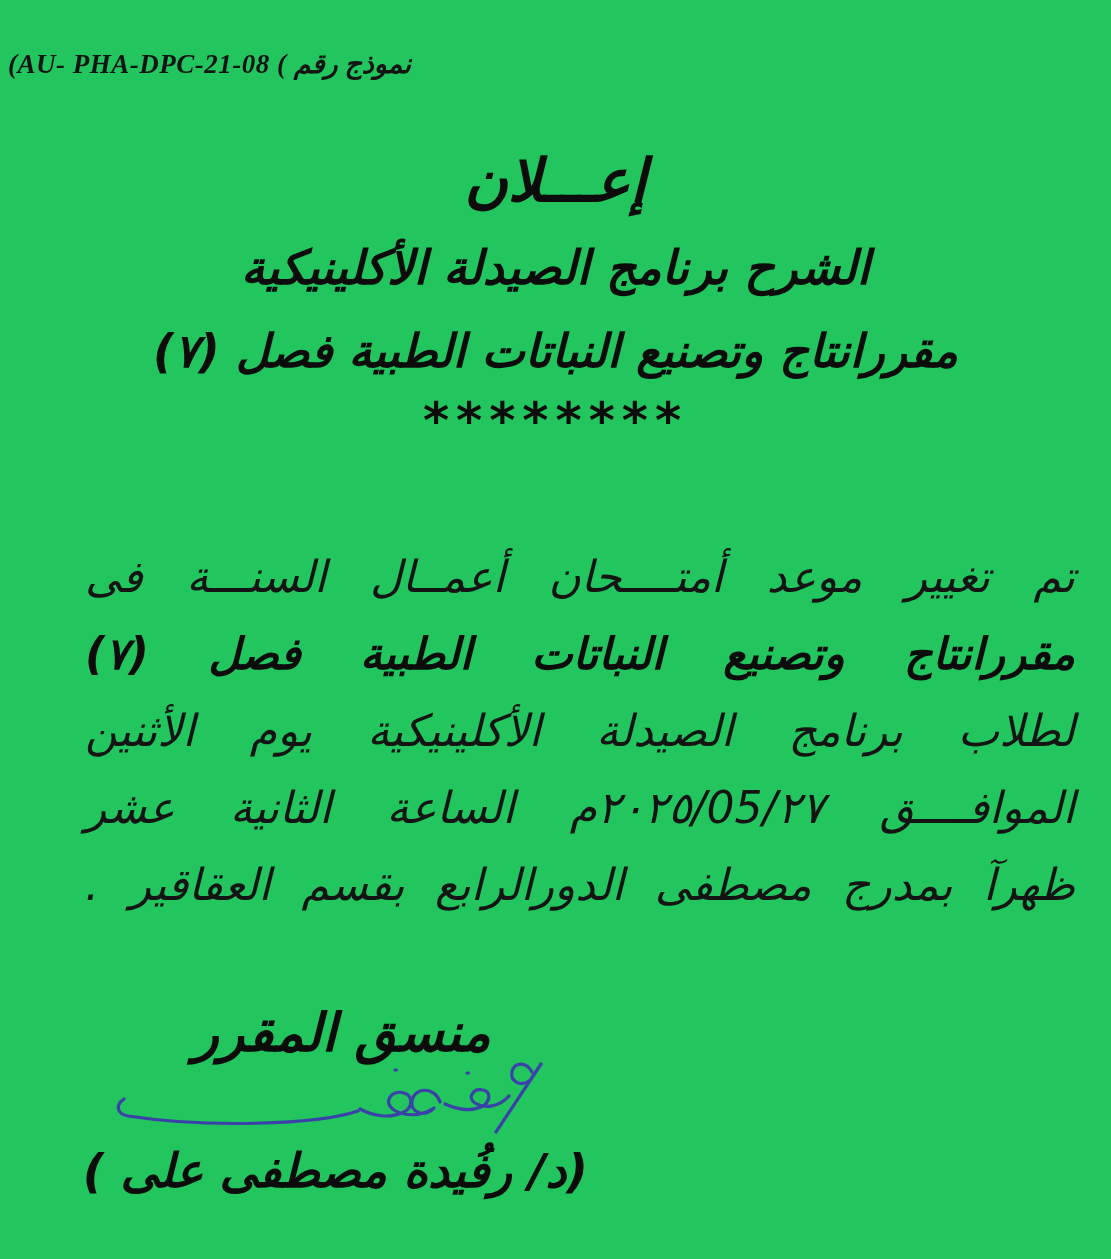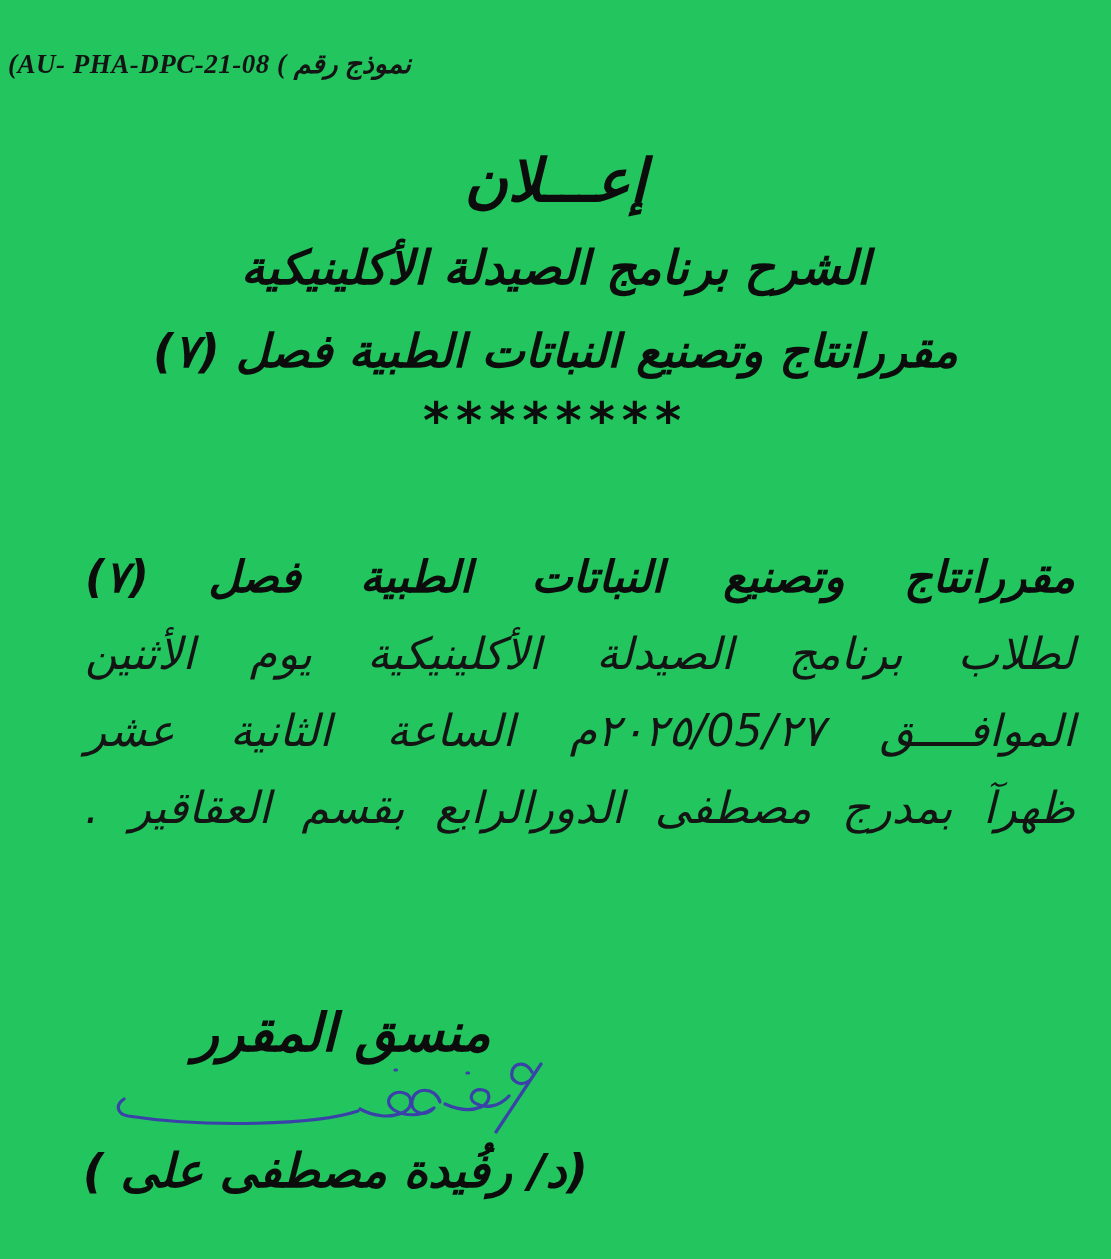--- a/index.html
+++ b/index.html
@@ -96,6 +96,7 @@
   <div class="stars">********</div>
 
   <div class="body-block">
+    <div class="body-line">تم تغيير موعد أمتــــحان أعمــال السنـــة فى</div>
     <div class="body-line bold">مقررانتاج وتصنيع النباتات الطبية فصل (٧)</div>
     <div class="body-line">لطلاب برنامج الصيدلة الأكلينيكية يوم الأثنين</div>
     <div class="body-line">الموافــــق ٢٠٢٥/05/٢٧م الساعة الثانية عشر</div>

